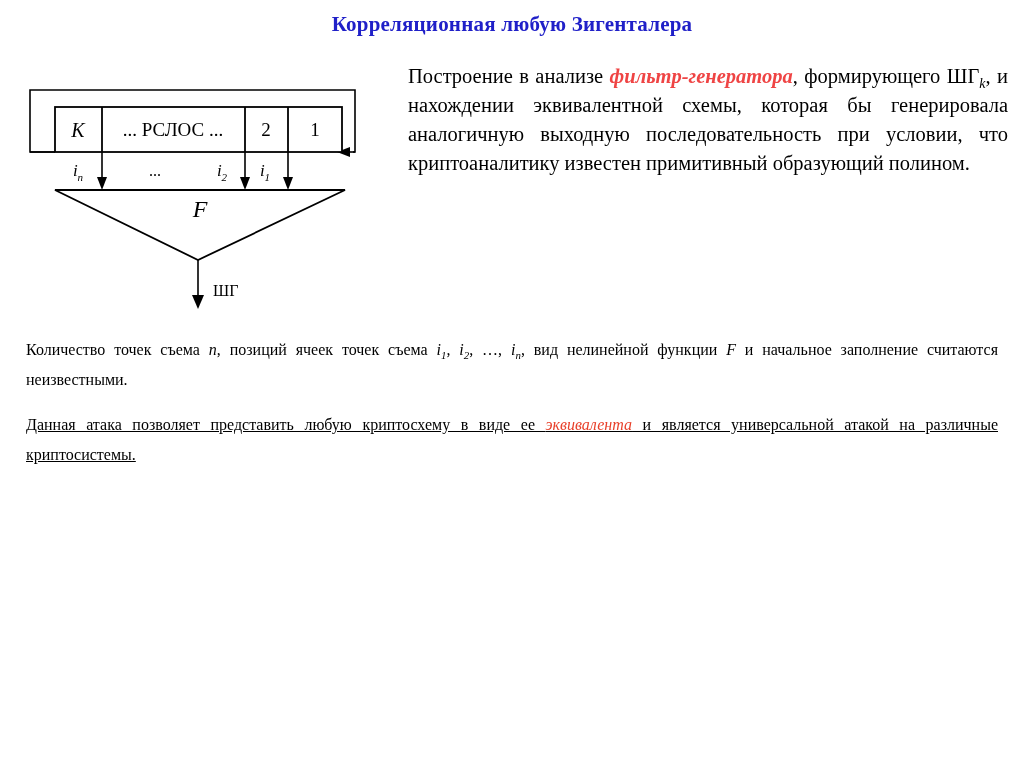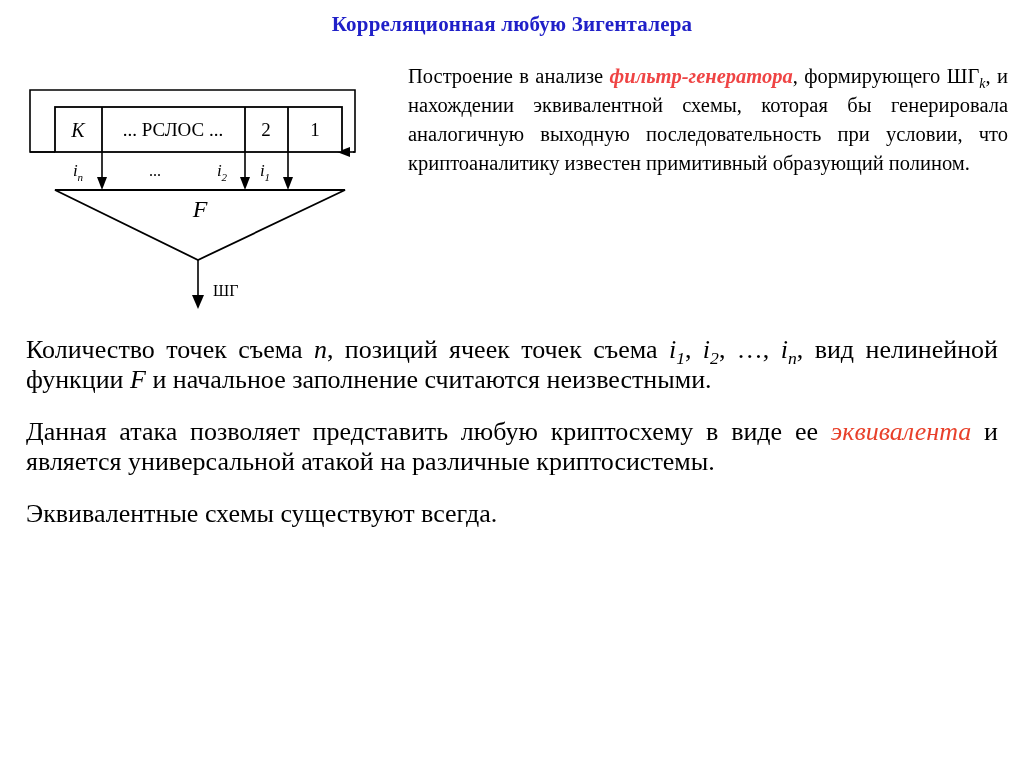--- a/index.html
+++ b/index.html
@@ -73,7 +73,7 @@
     width: 972px;
   }
   .para {
-    font-size: 26px;
+    font-size: 16px;
     line-height: 30px;
     text-align: justify;
     text-justify: inter-word;

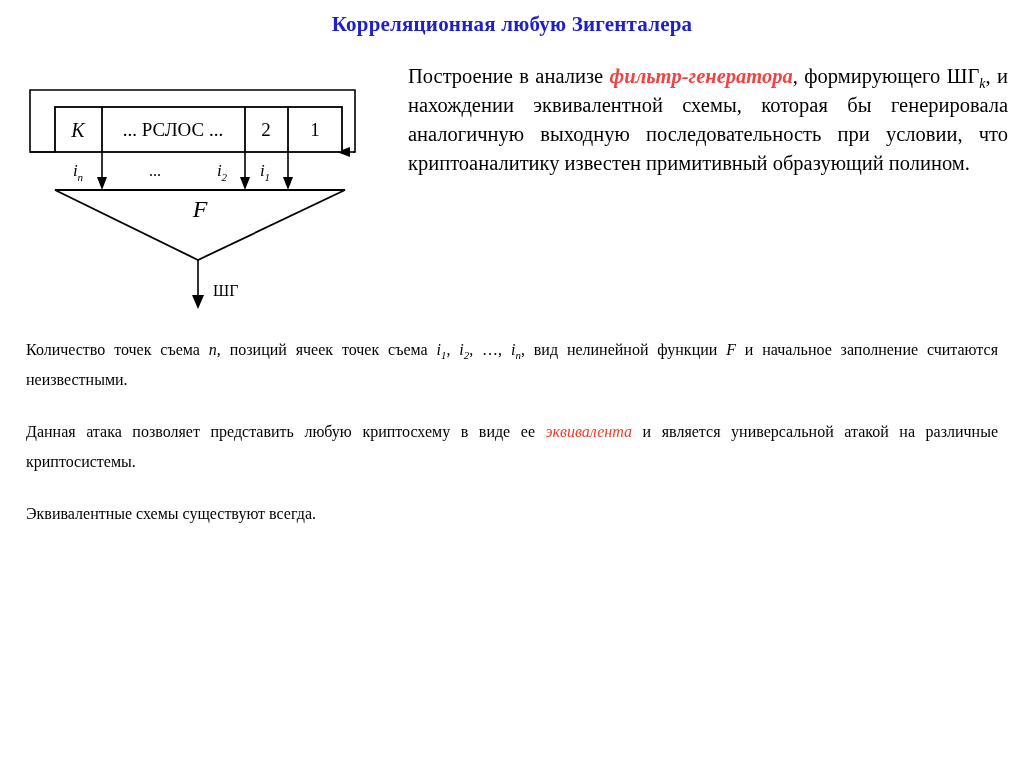--- a/index.html
+++ b/index.html
@@ -80,7 +80,8 @@
     margin: 0;
   }
   .para + .para {
-    margin-top: 22px;
+    margin-top: 15px;
+    text-decoration: underline;
   }
   .accent-red {
     color: #e8402a;

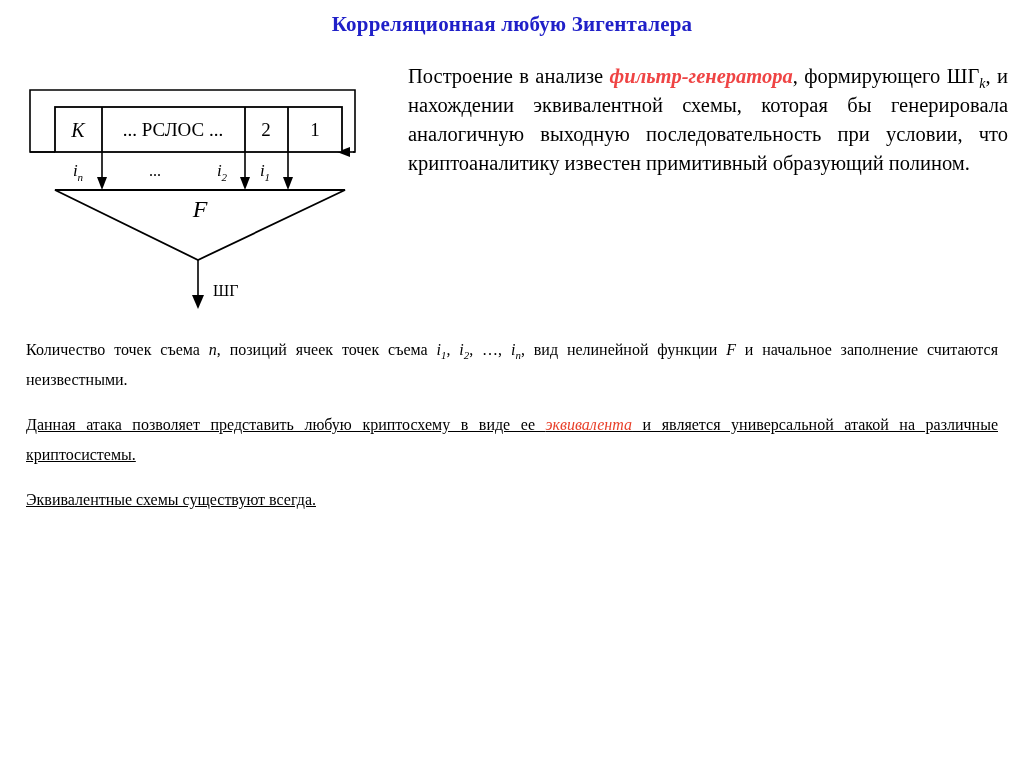--- a/index.html
+++ b/index.html
@@ -166,7 +166,6 @@
 <div class="body-block" style="top: 335px;">
   <p class="para"><span>Количество точек съема </span><span class="mi">n</span><span>, позиций ячеек точек съема </span><span class="mi">i</span><sub>1</sub><span>, </span><span class="mi">i</span><sub>2</sub><span>, …, </span><span class="mi">i</span><sub>n</sub><span>, вид нелинейной функции </span><span class="mi">F</span><span> и начальное заполнение считаются неизвестными.</span></p>
   <p class="para"><span>Данная атака позволяет представить любую криптосхему в виде ее </span><span class="accent-red">эквивалента</span><span> и является универсальной атакой на различные криптосистемы.</span></p>
-  <p class="para"><span>Эквивалентные схемы существуют всегда.</span></p>
 </div>
 
 </body></html>

